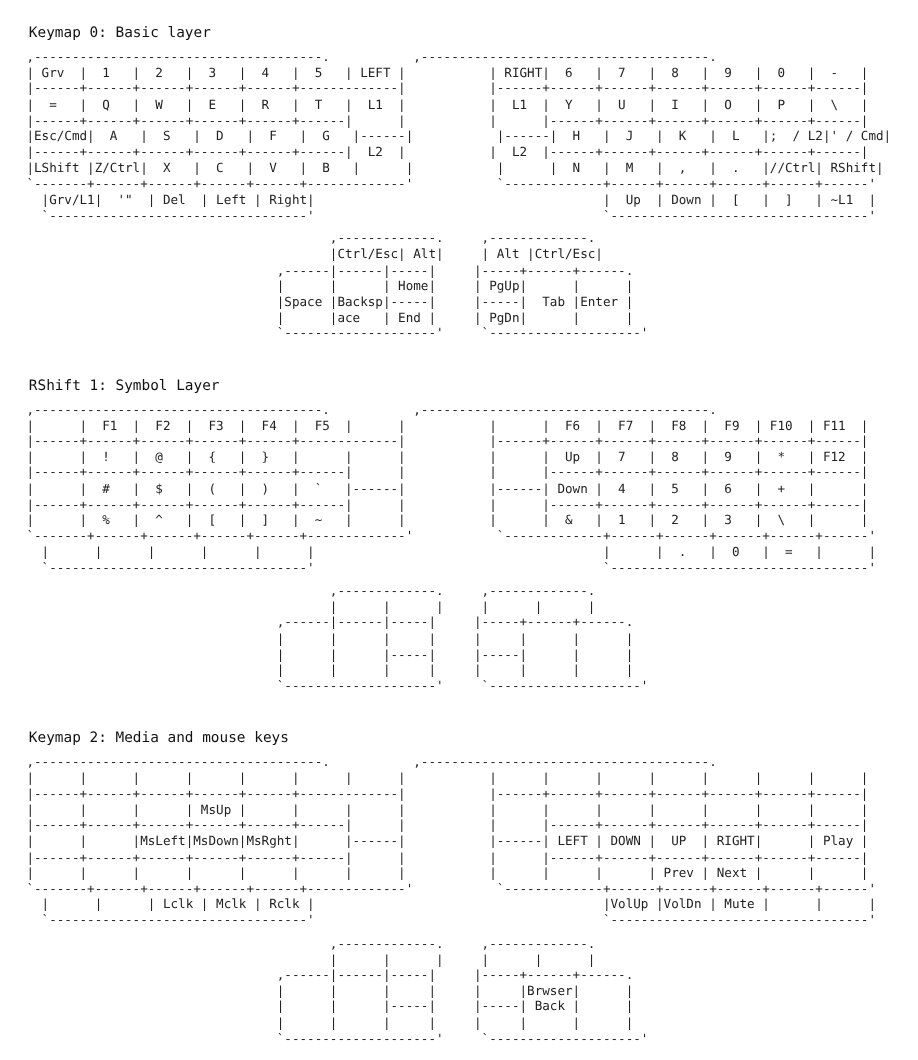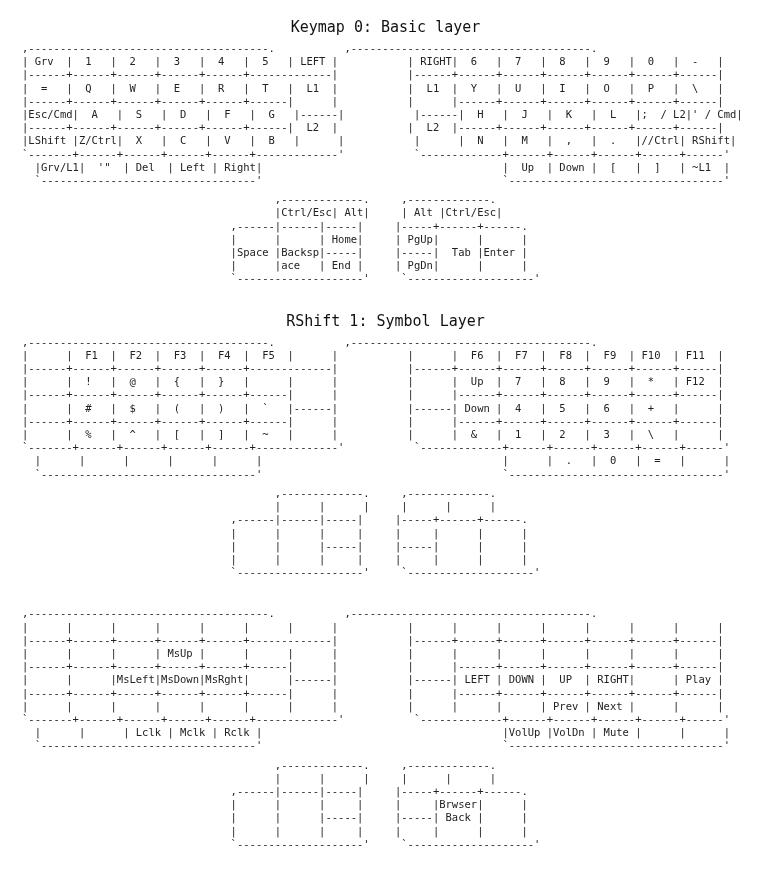--- a/index.html
+++ b/index.html
@@ -24,12 +24,11 @@
     margin-bottom: 14px;
   }
   .layer-title {
-    font-size: 15px;
+    font-size: 12px;
     line-height: 14px;
     margin: 0 0 8px 2px;
     white-space: pre;
     color: #111;
-    text-align: center;
   }
   .ascii {
     font-family: "DejaVu Sans Mono", monospace;

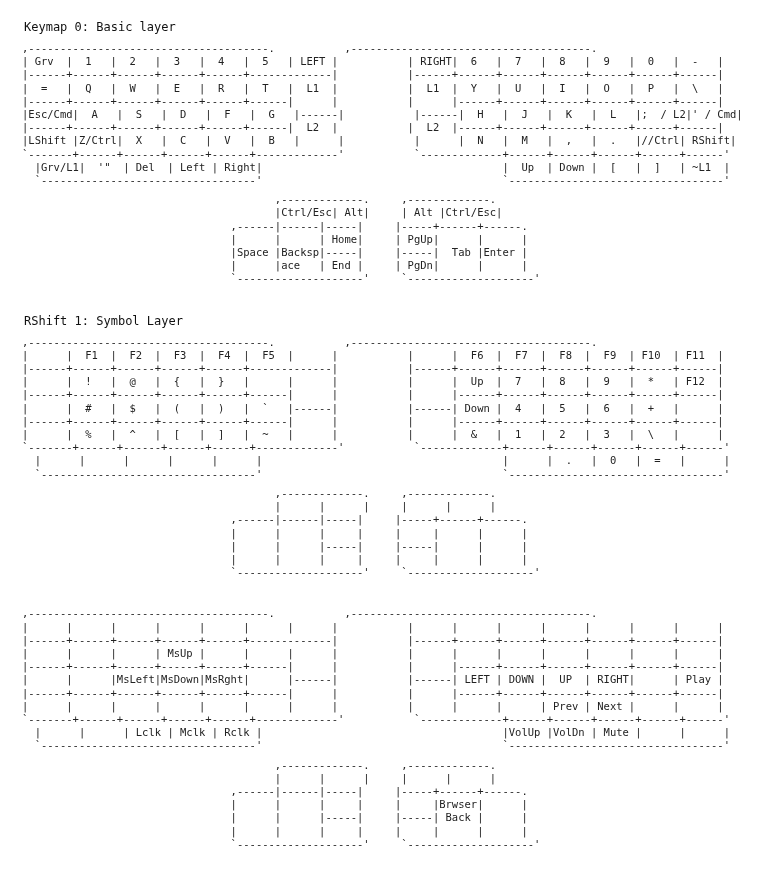--- a/index.html
+++ b/index.html
@@ -99,6 +99,7 @@
   <div class="spacer-md"></div>
 
   <section class="layer layer-2">
+    <div class="layer-title">Keymap 2: Media and mouse keys</div>
     <pre class="ascii">,--------------------------------------.           ,--------------------------------------.
 |      |      |      |      |      |      |      |           |      |      |      |      |      |      |      |
 |------+------+------+------+------+-------------|           |------+------+------+------+------+------+------|

